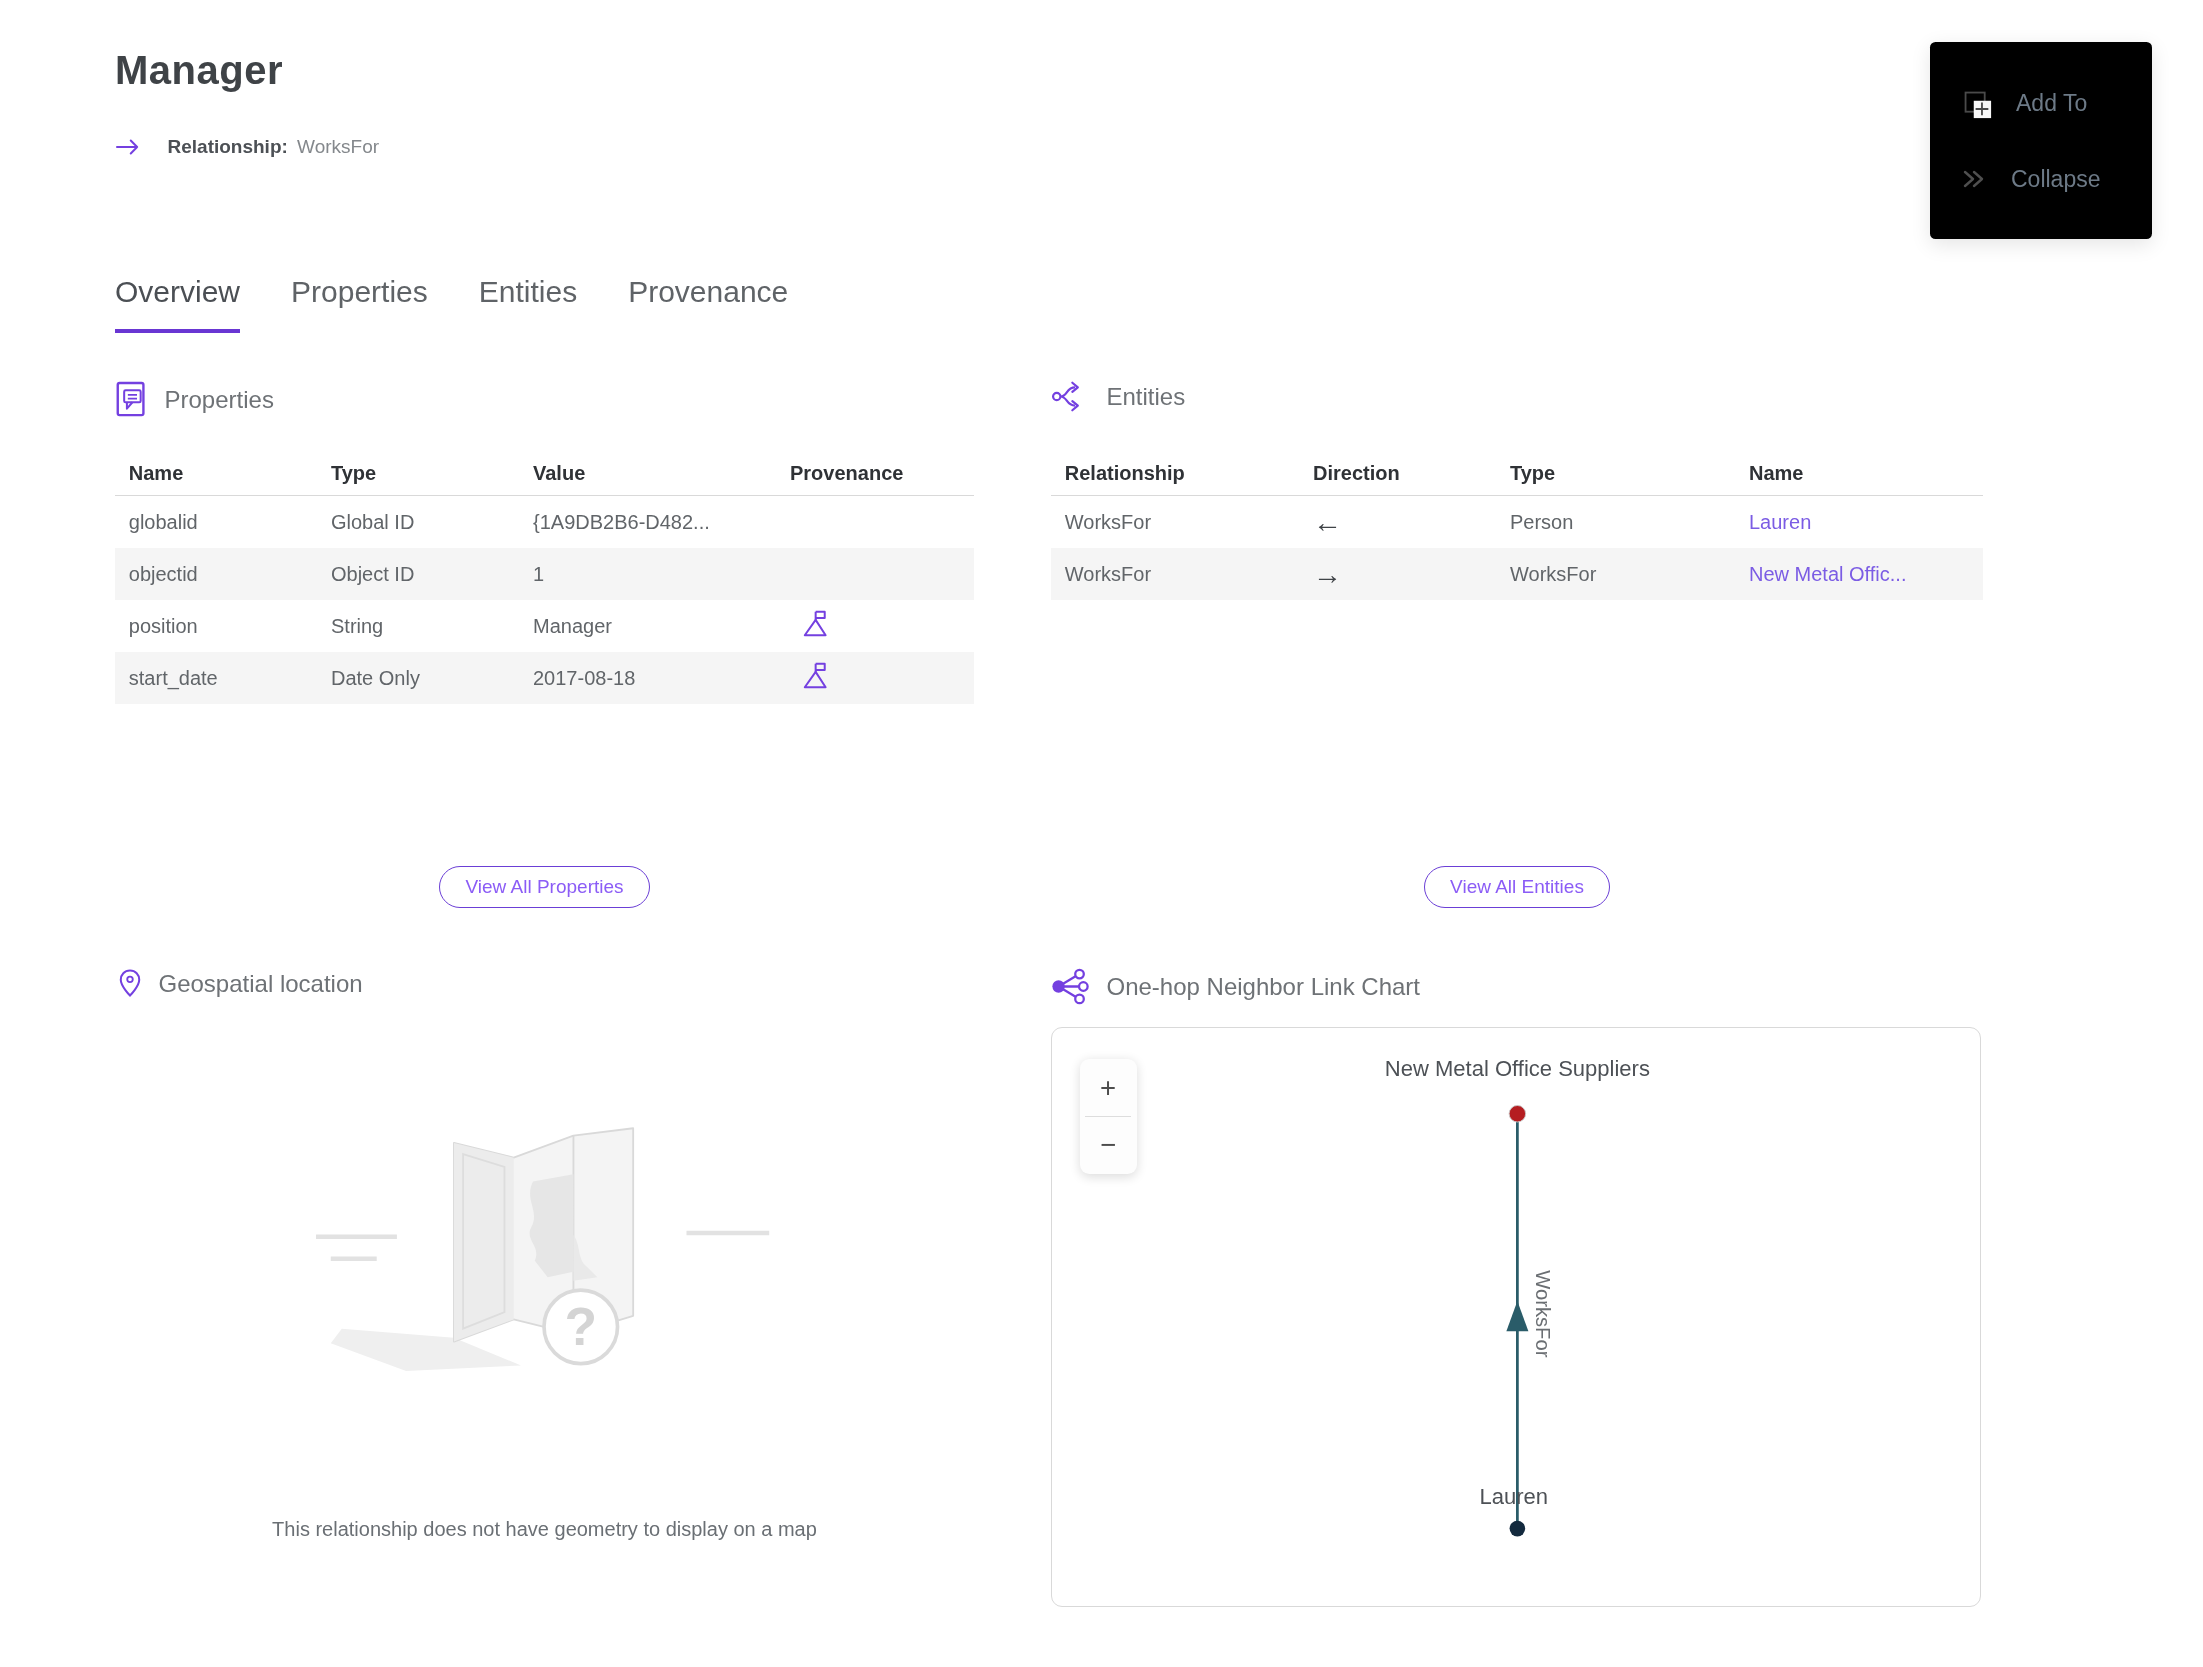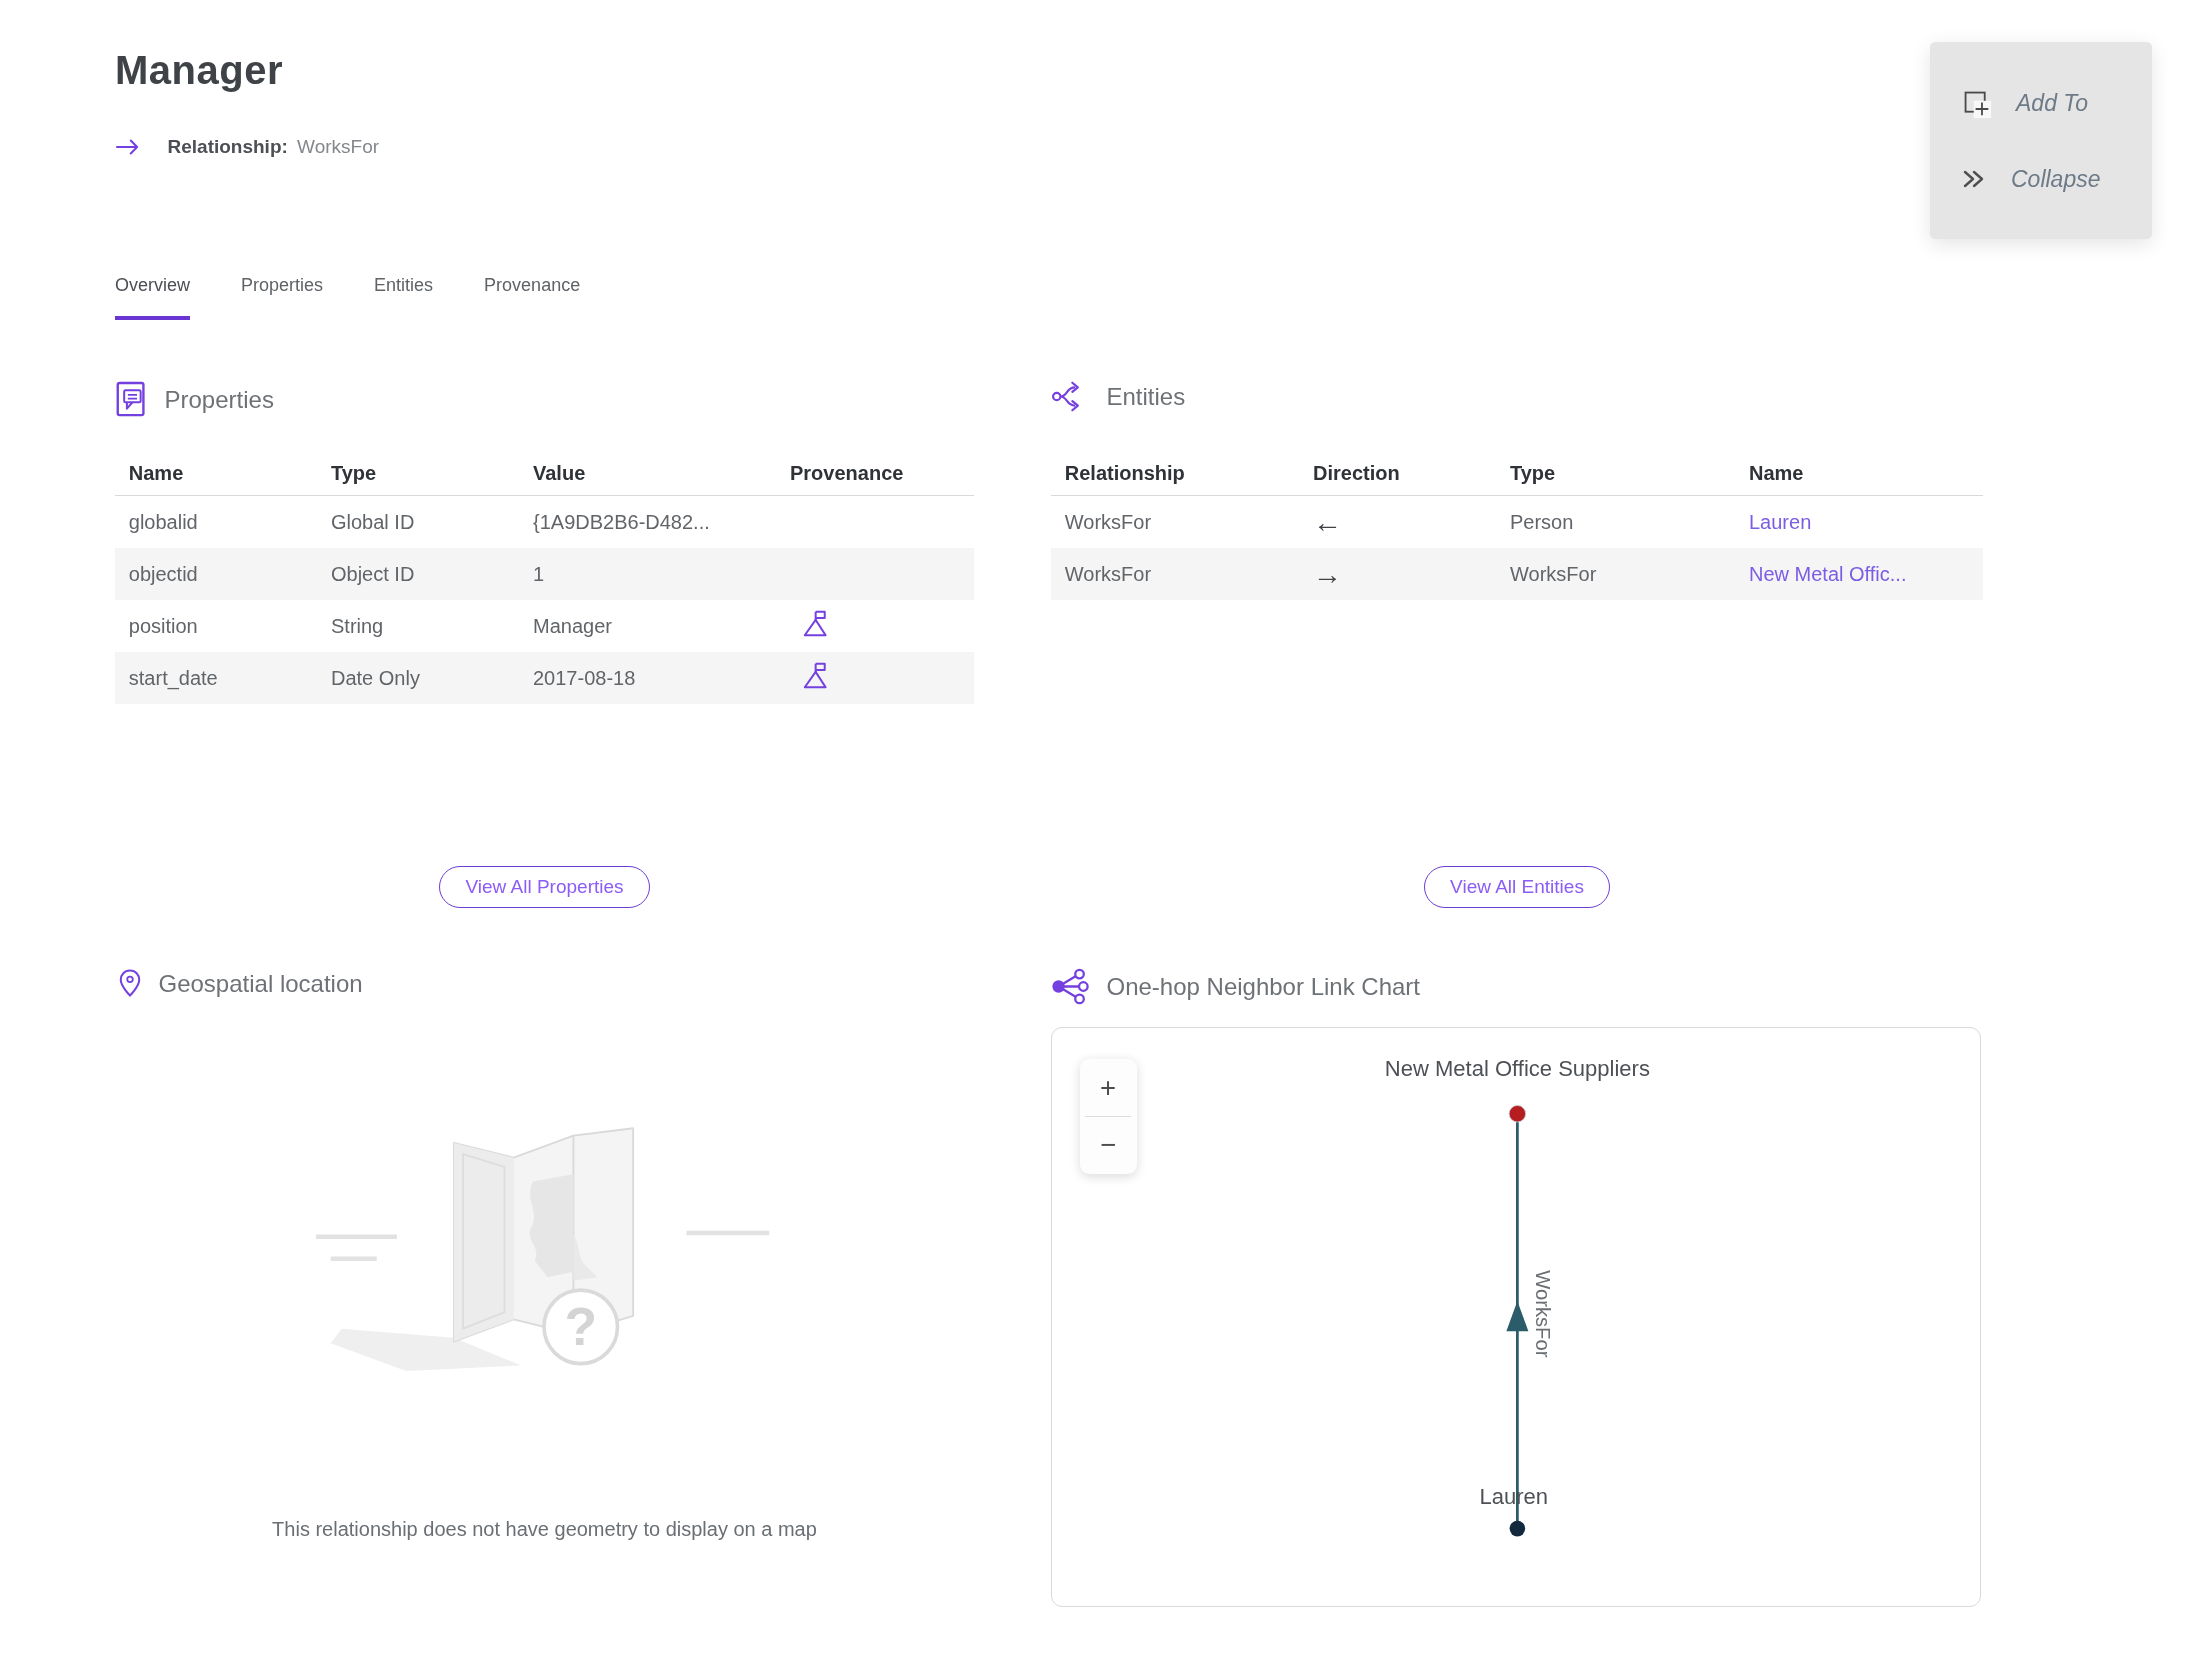--- a/index.html
+++ b/index.html
@@ -13,9 +13,9 @@
   .subtitle .val { font-size:19px; color:#84888c; margin-left:-7.3px; }
 
   
-  .actions { position:absolute; left:1930px; top:42px; width:222px; height:197px; background:#e5e5e5;
+  .actions { position:absolute; left:1930px; top:42px; width:222px; height:197px; background:#000000;
              border-radius:5.5px; box-shadow:0 5.5px 20px rgba(0,0,0,0.10); display:flex; flex-direction:column;
-             justify-content:space-evenly; padding-left:31px;font-style:italic; }
+             justify-content:space-evenly; padding-left:31px; }
   .action-item { display:flex; align-items:center; gap:24px; font-size:23px; color:#6d7a87; cursor:pointer; }
 
   

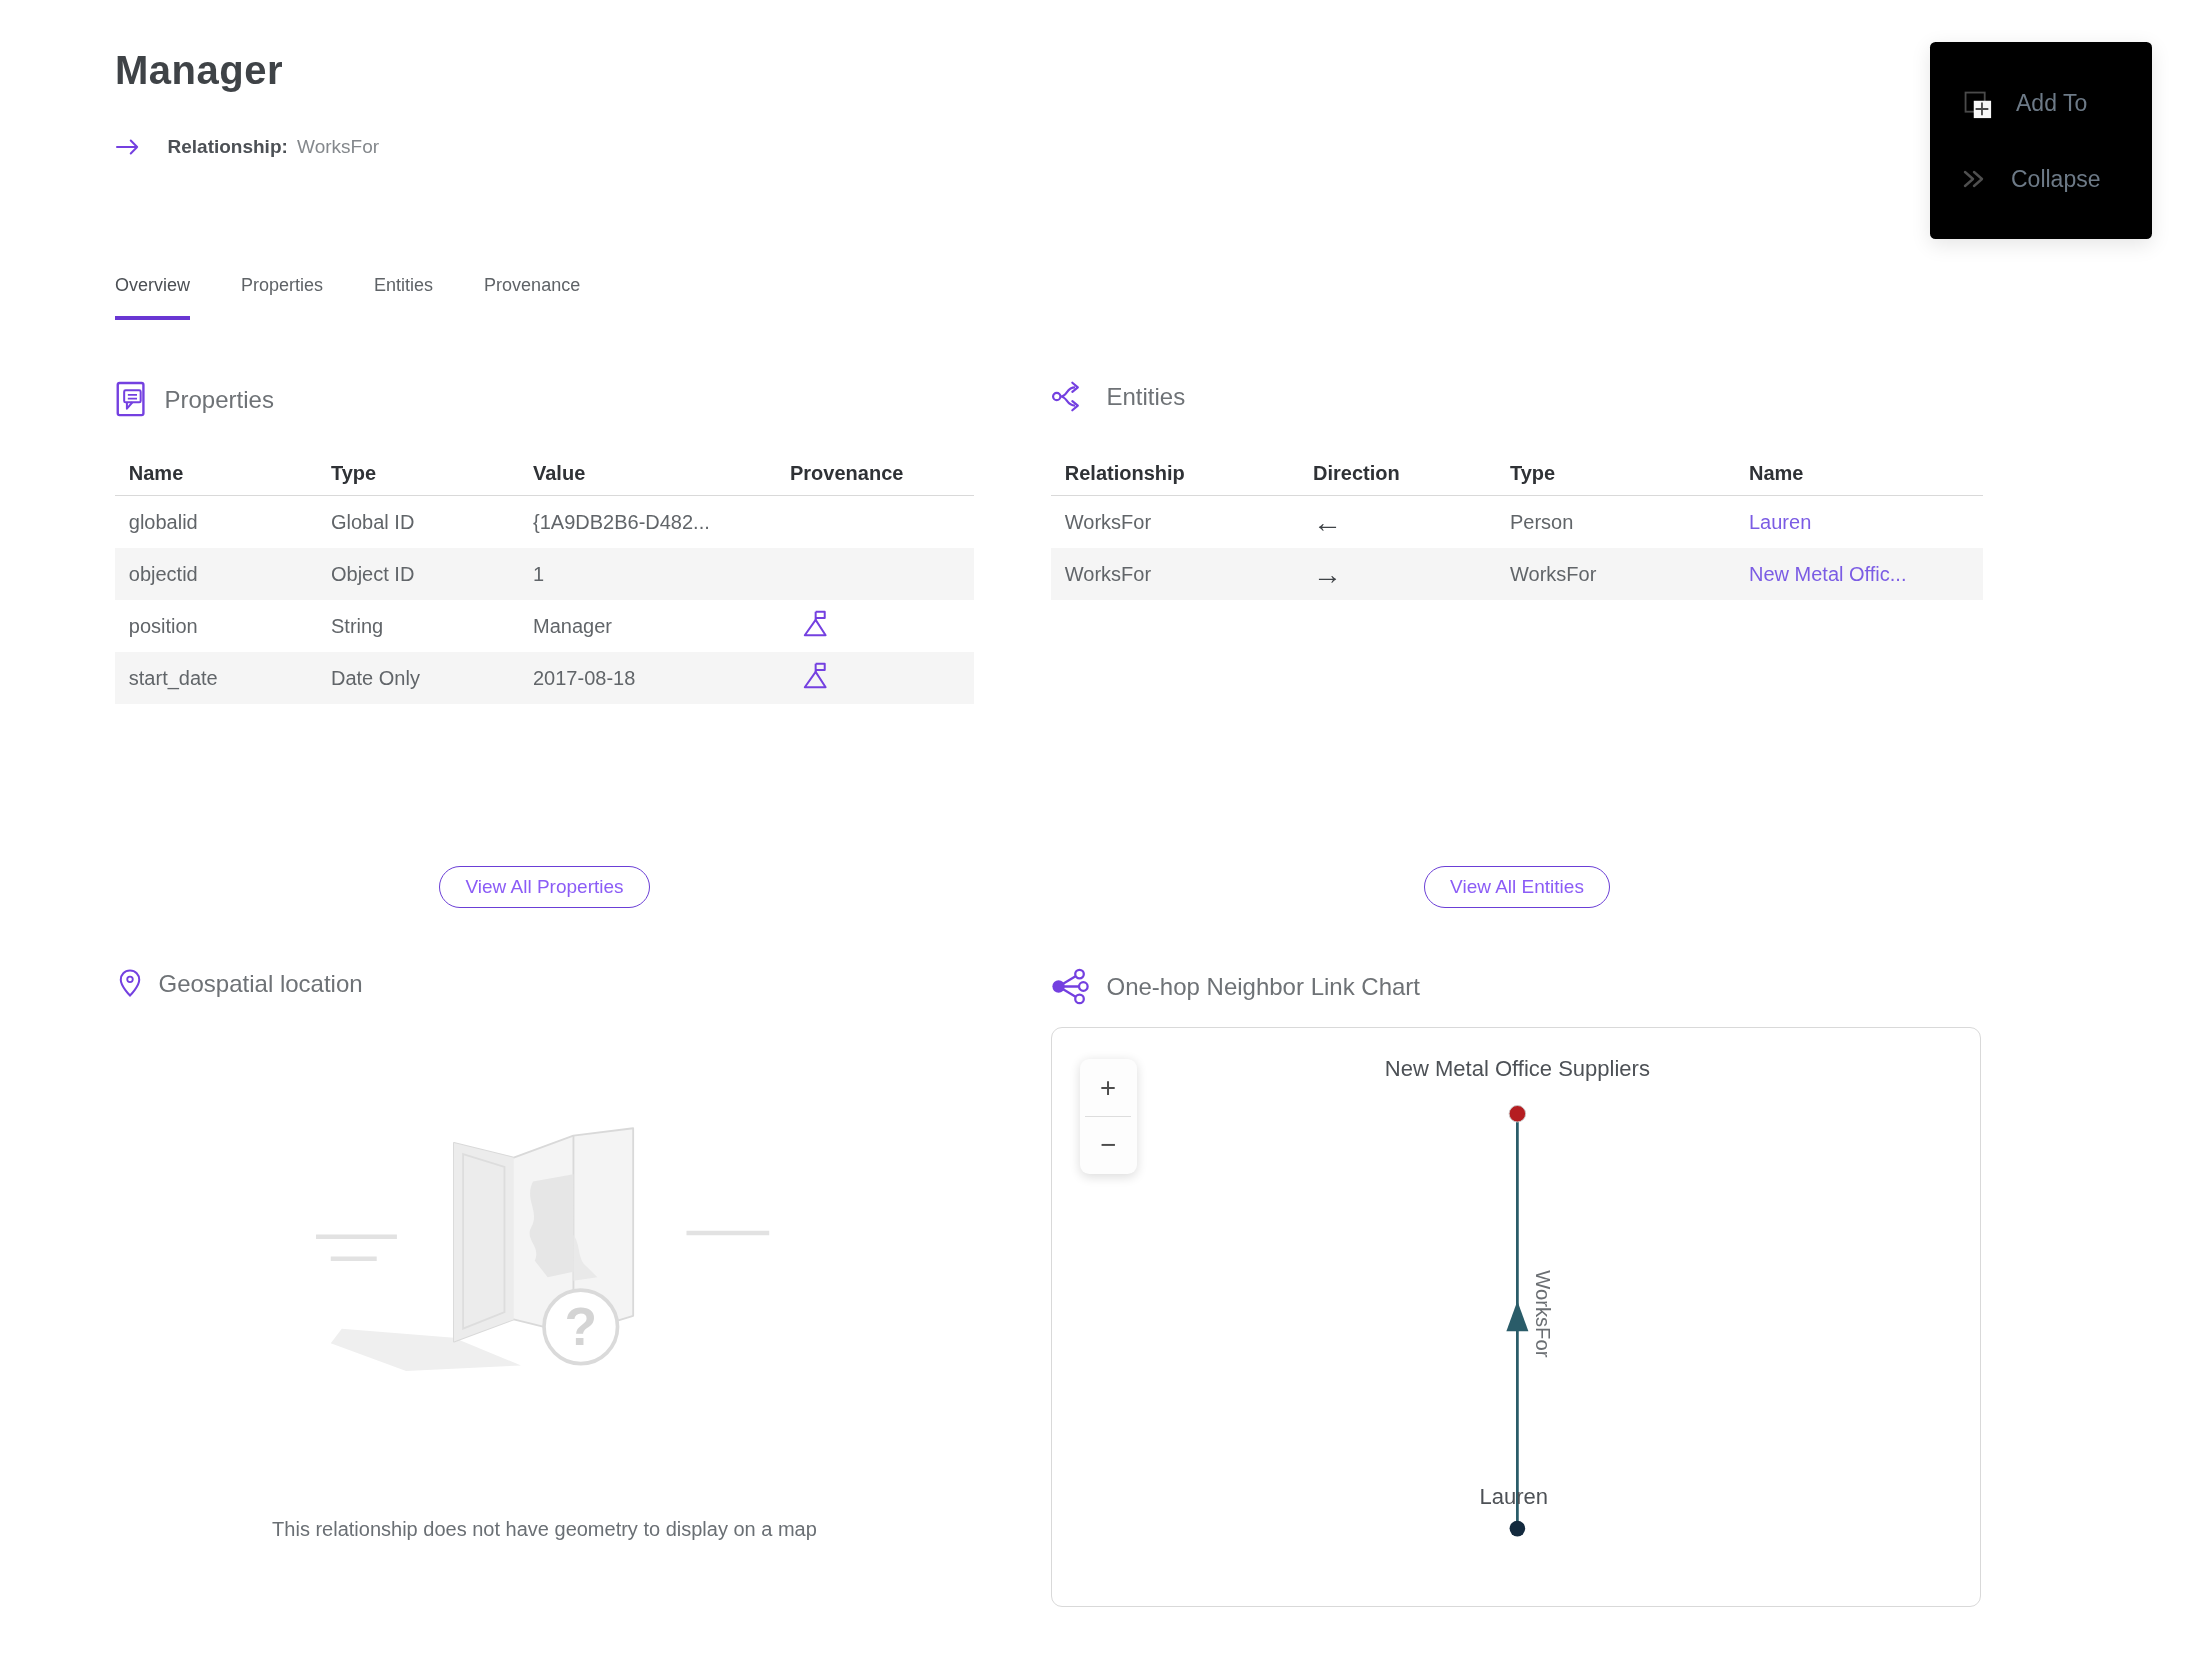--- a/index.html
+++ b/index.html
@@ -20,7 +20,7 @@
 
   
   .tabs { position:absolute; left:115px; top:275px; display:flex; gap:51px; }
-  .tab { font-size:18px; color:#5f6367; padding-bottom:20px; cursor:pointer; border-bottom:4.6px solid transparent; }
+  .tab { font-size:30px; color:#5f6367; padding-bottom:20px; cursor:pointer; border-bottom:4.6px solid transparent; }
   .tab.active { color:#4b4f54; border-bottom-color:#6936d3; }
 
   

